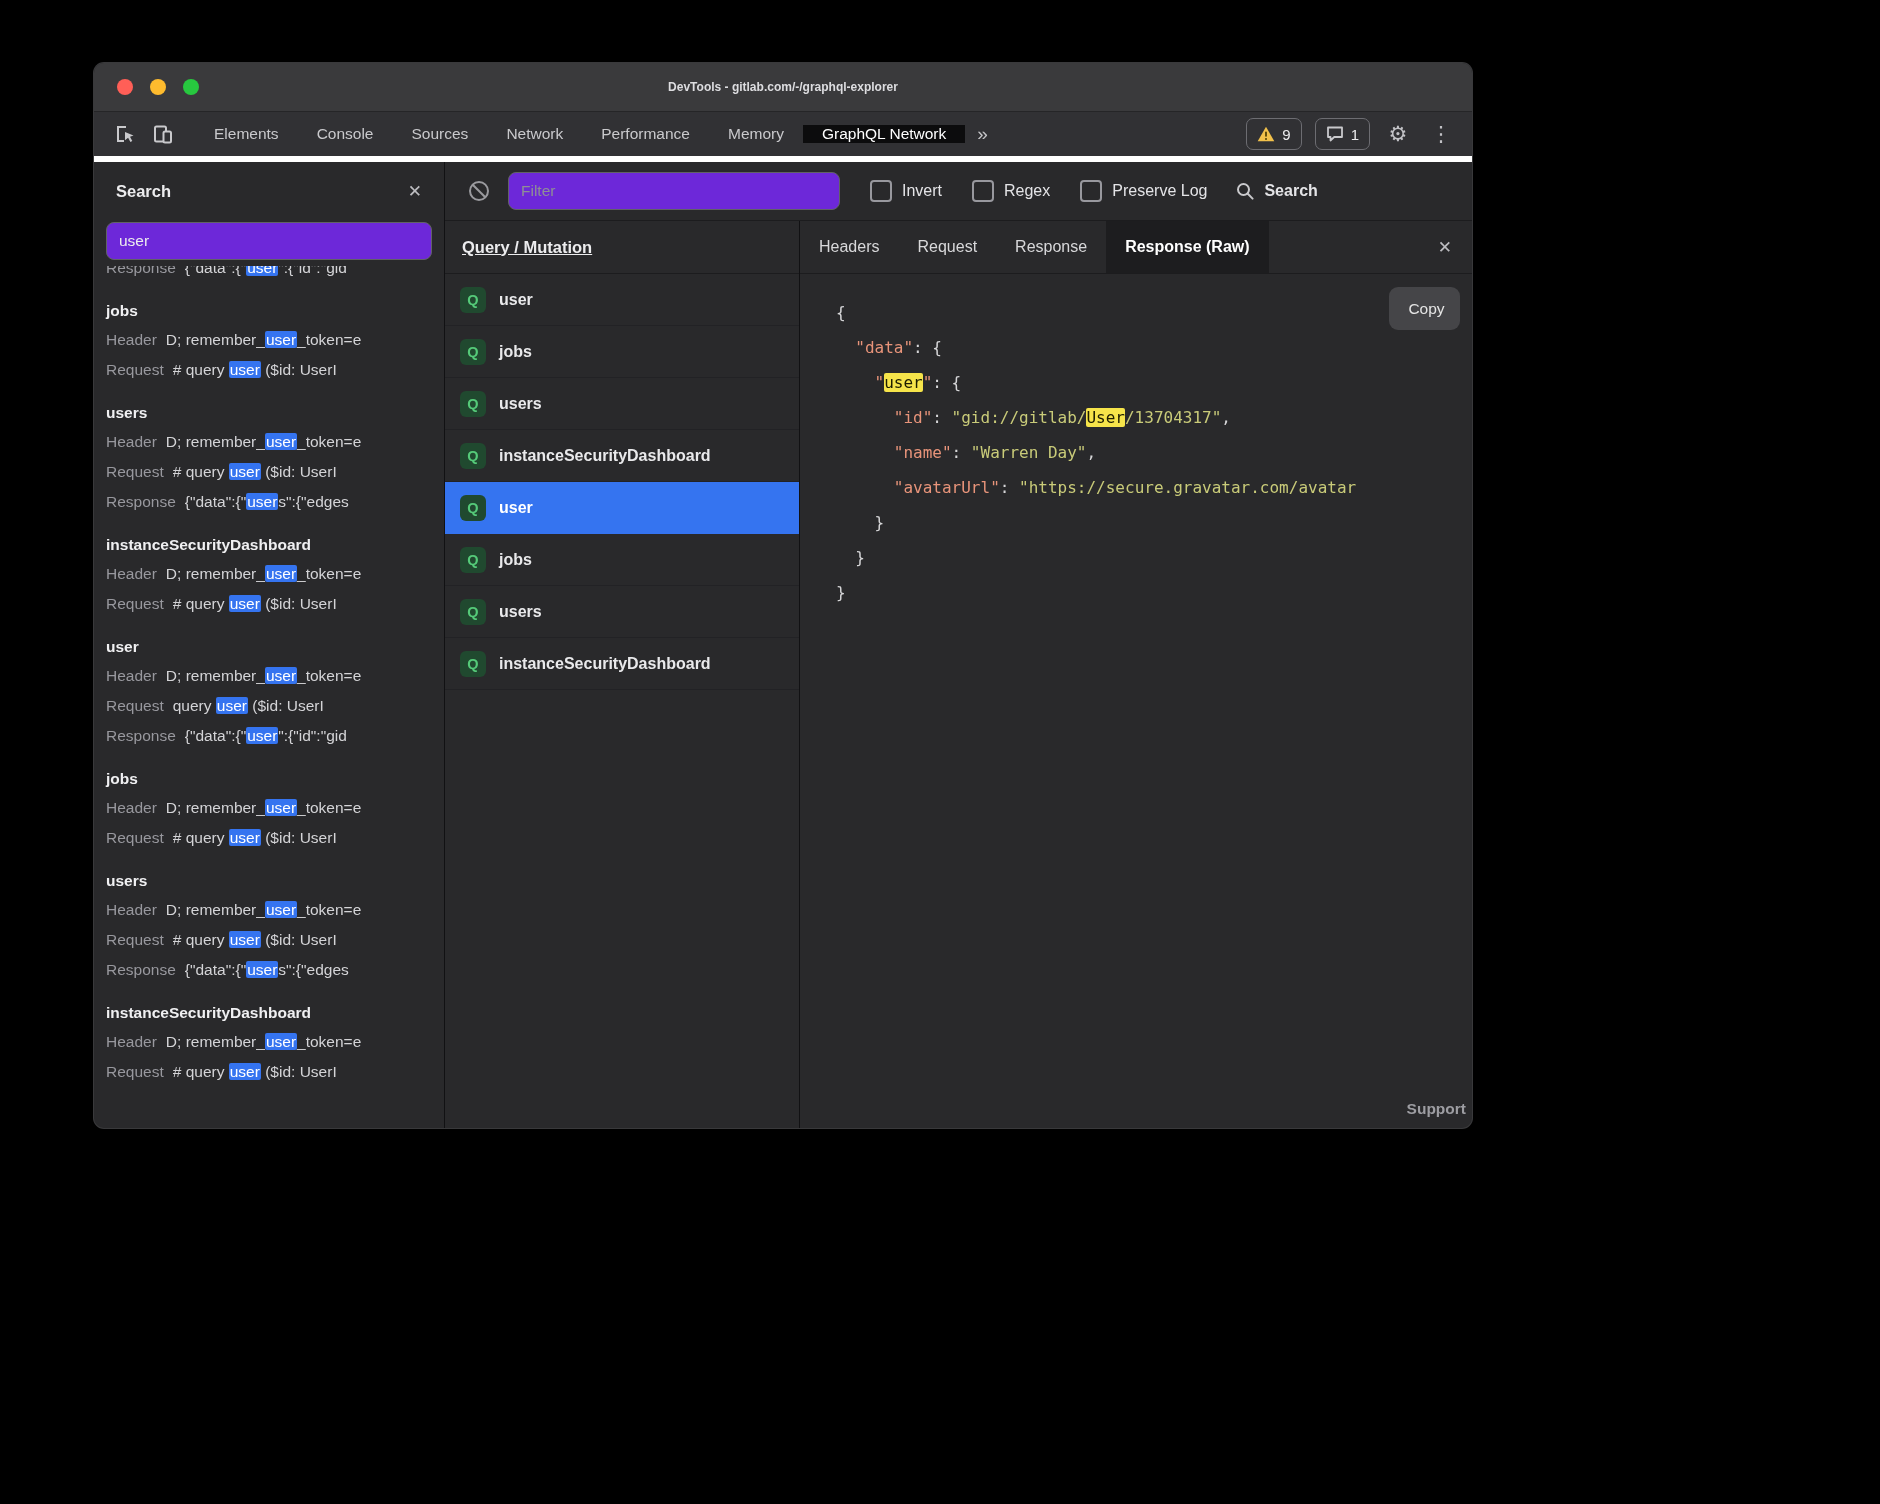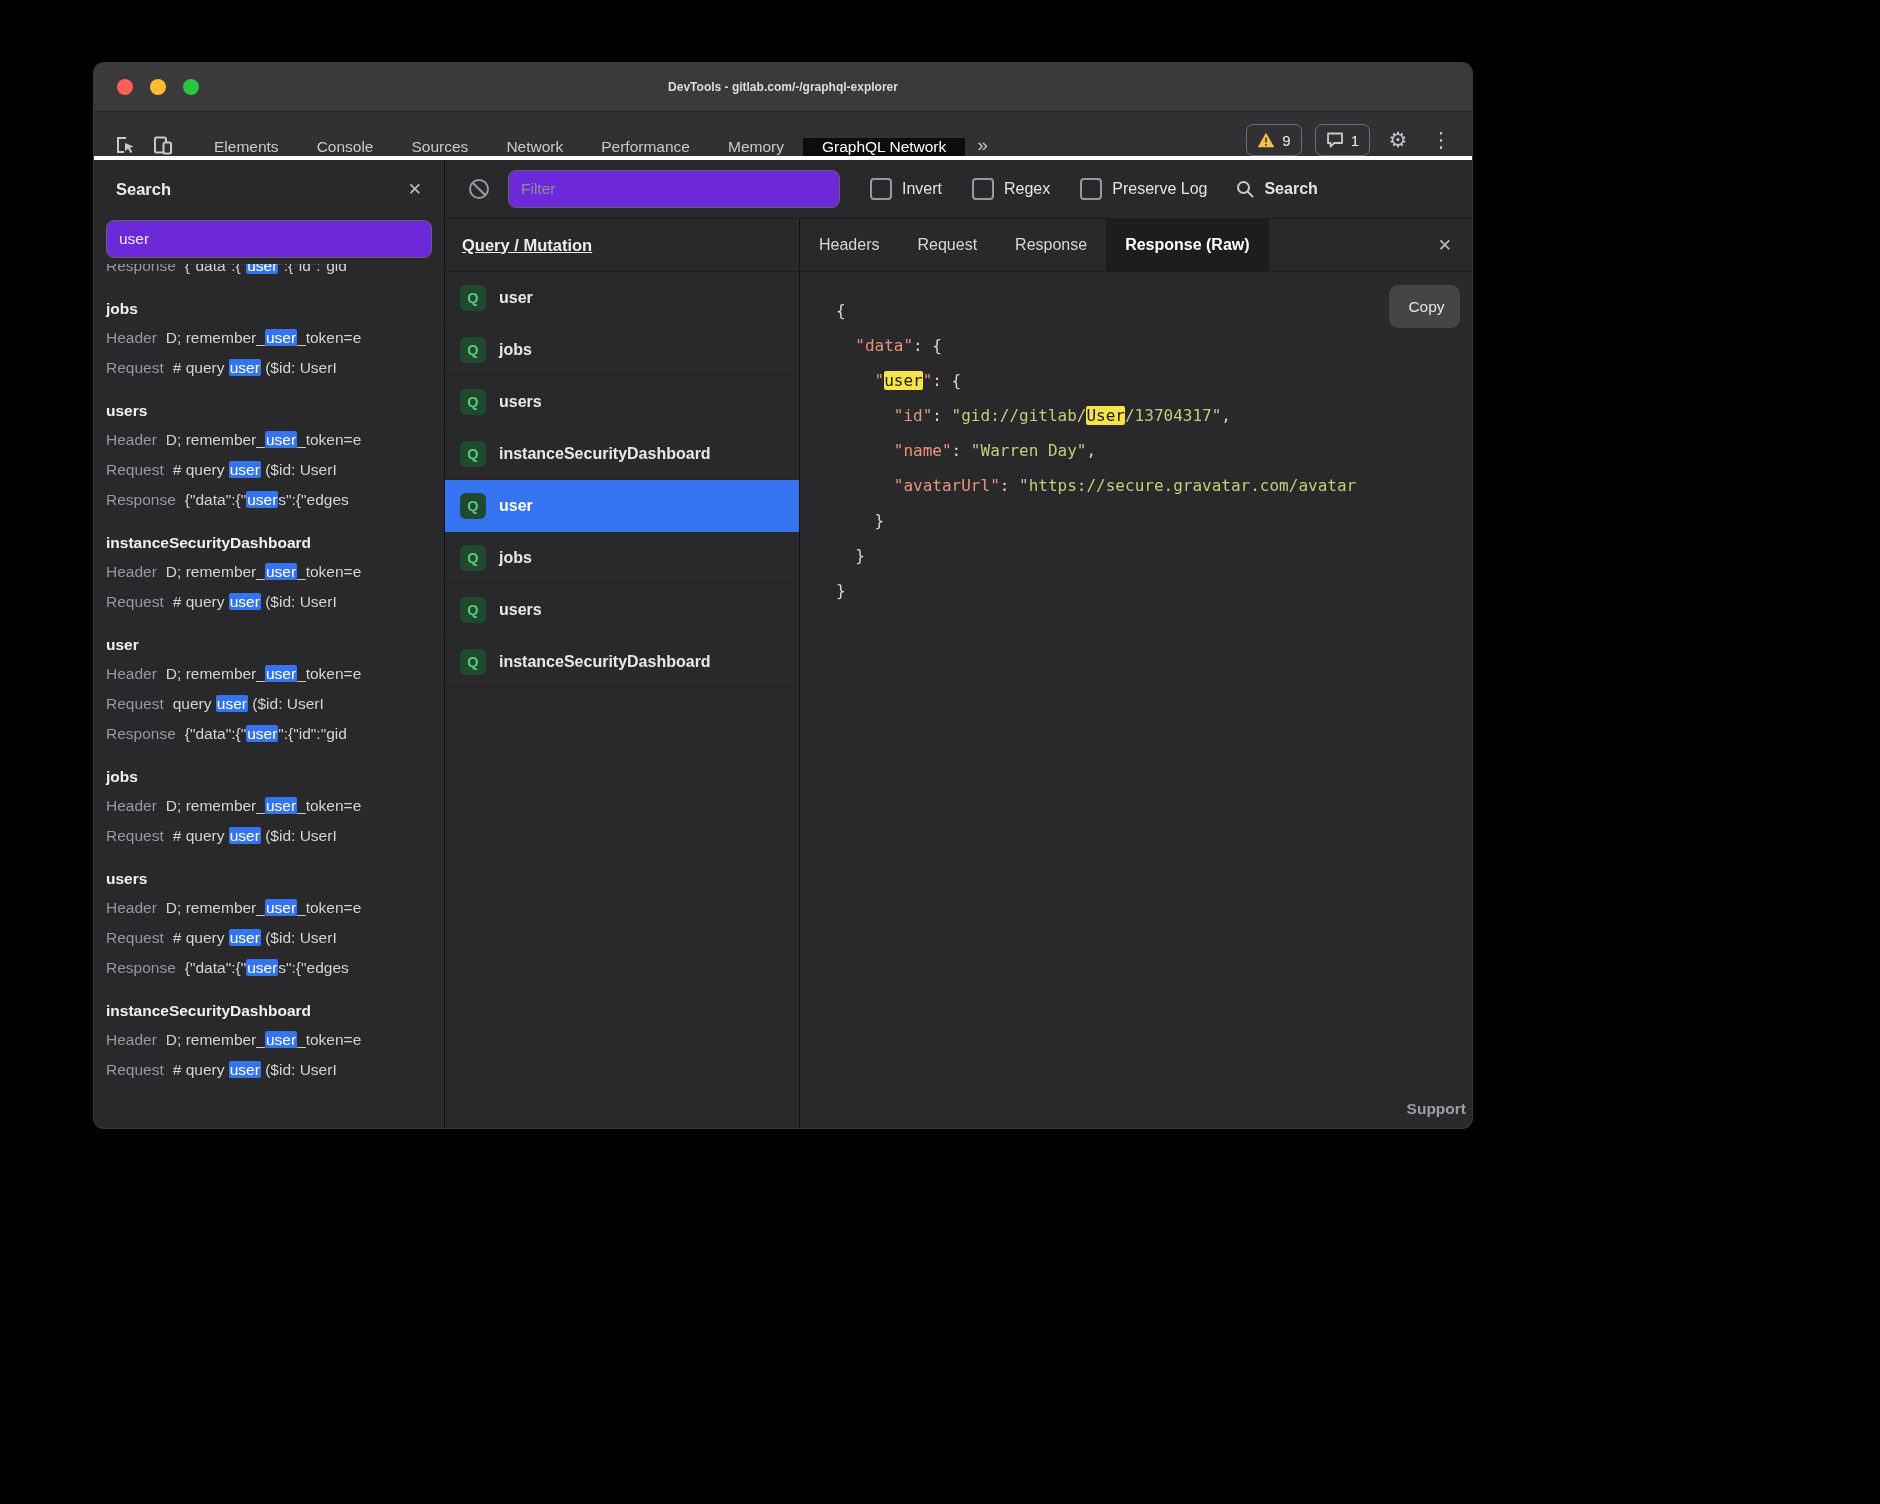--- a/index.html
+++ b/index.html
@@ -21,8 +21,8 @@
   .title{color:#dddde0;font-size:12px;font-weight:700;}
 
   
-  .toolbar{height:44px;background:#313134;flex:0 0 auto;display:flex;align-items:flex-end;
-           border-bottom:4px solid #ffffff;color:#c9c9cc;font-size:15.5px;}
+  .toolbar{height:44px;background:#313134;flex:0 0 auto;display:flex;align-items:center;
+           border-bottom:6px solid #ffffff;color:#c9c9cc;font-size:15.5px;}
   .tool-icons{display:flex;align-items:center;padding-left:12px;}
   .tbtn{display:inline-flex;align-items:center;justify-content:center;width:38px;height:100%;}
   .tool-sep{width:1px;background:#4a4a4e;margin:10px 6px;}

